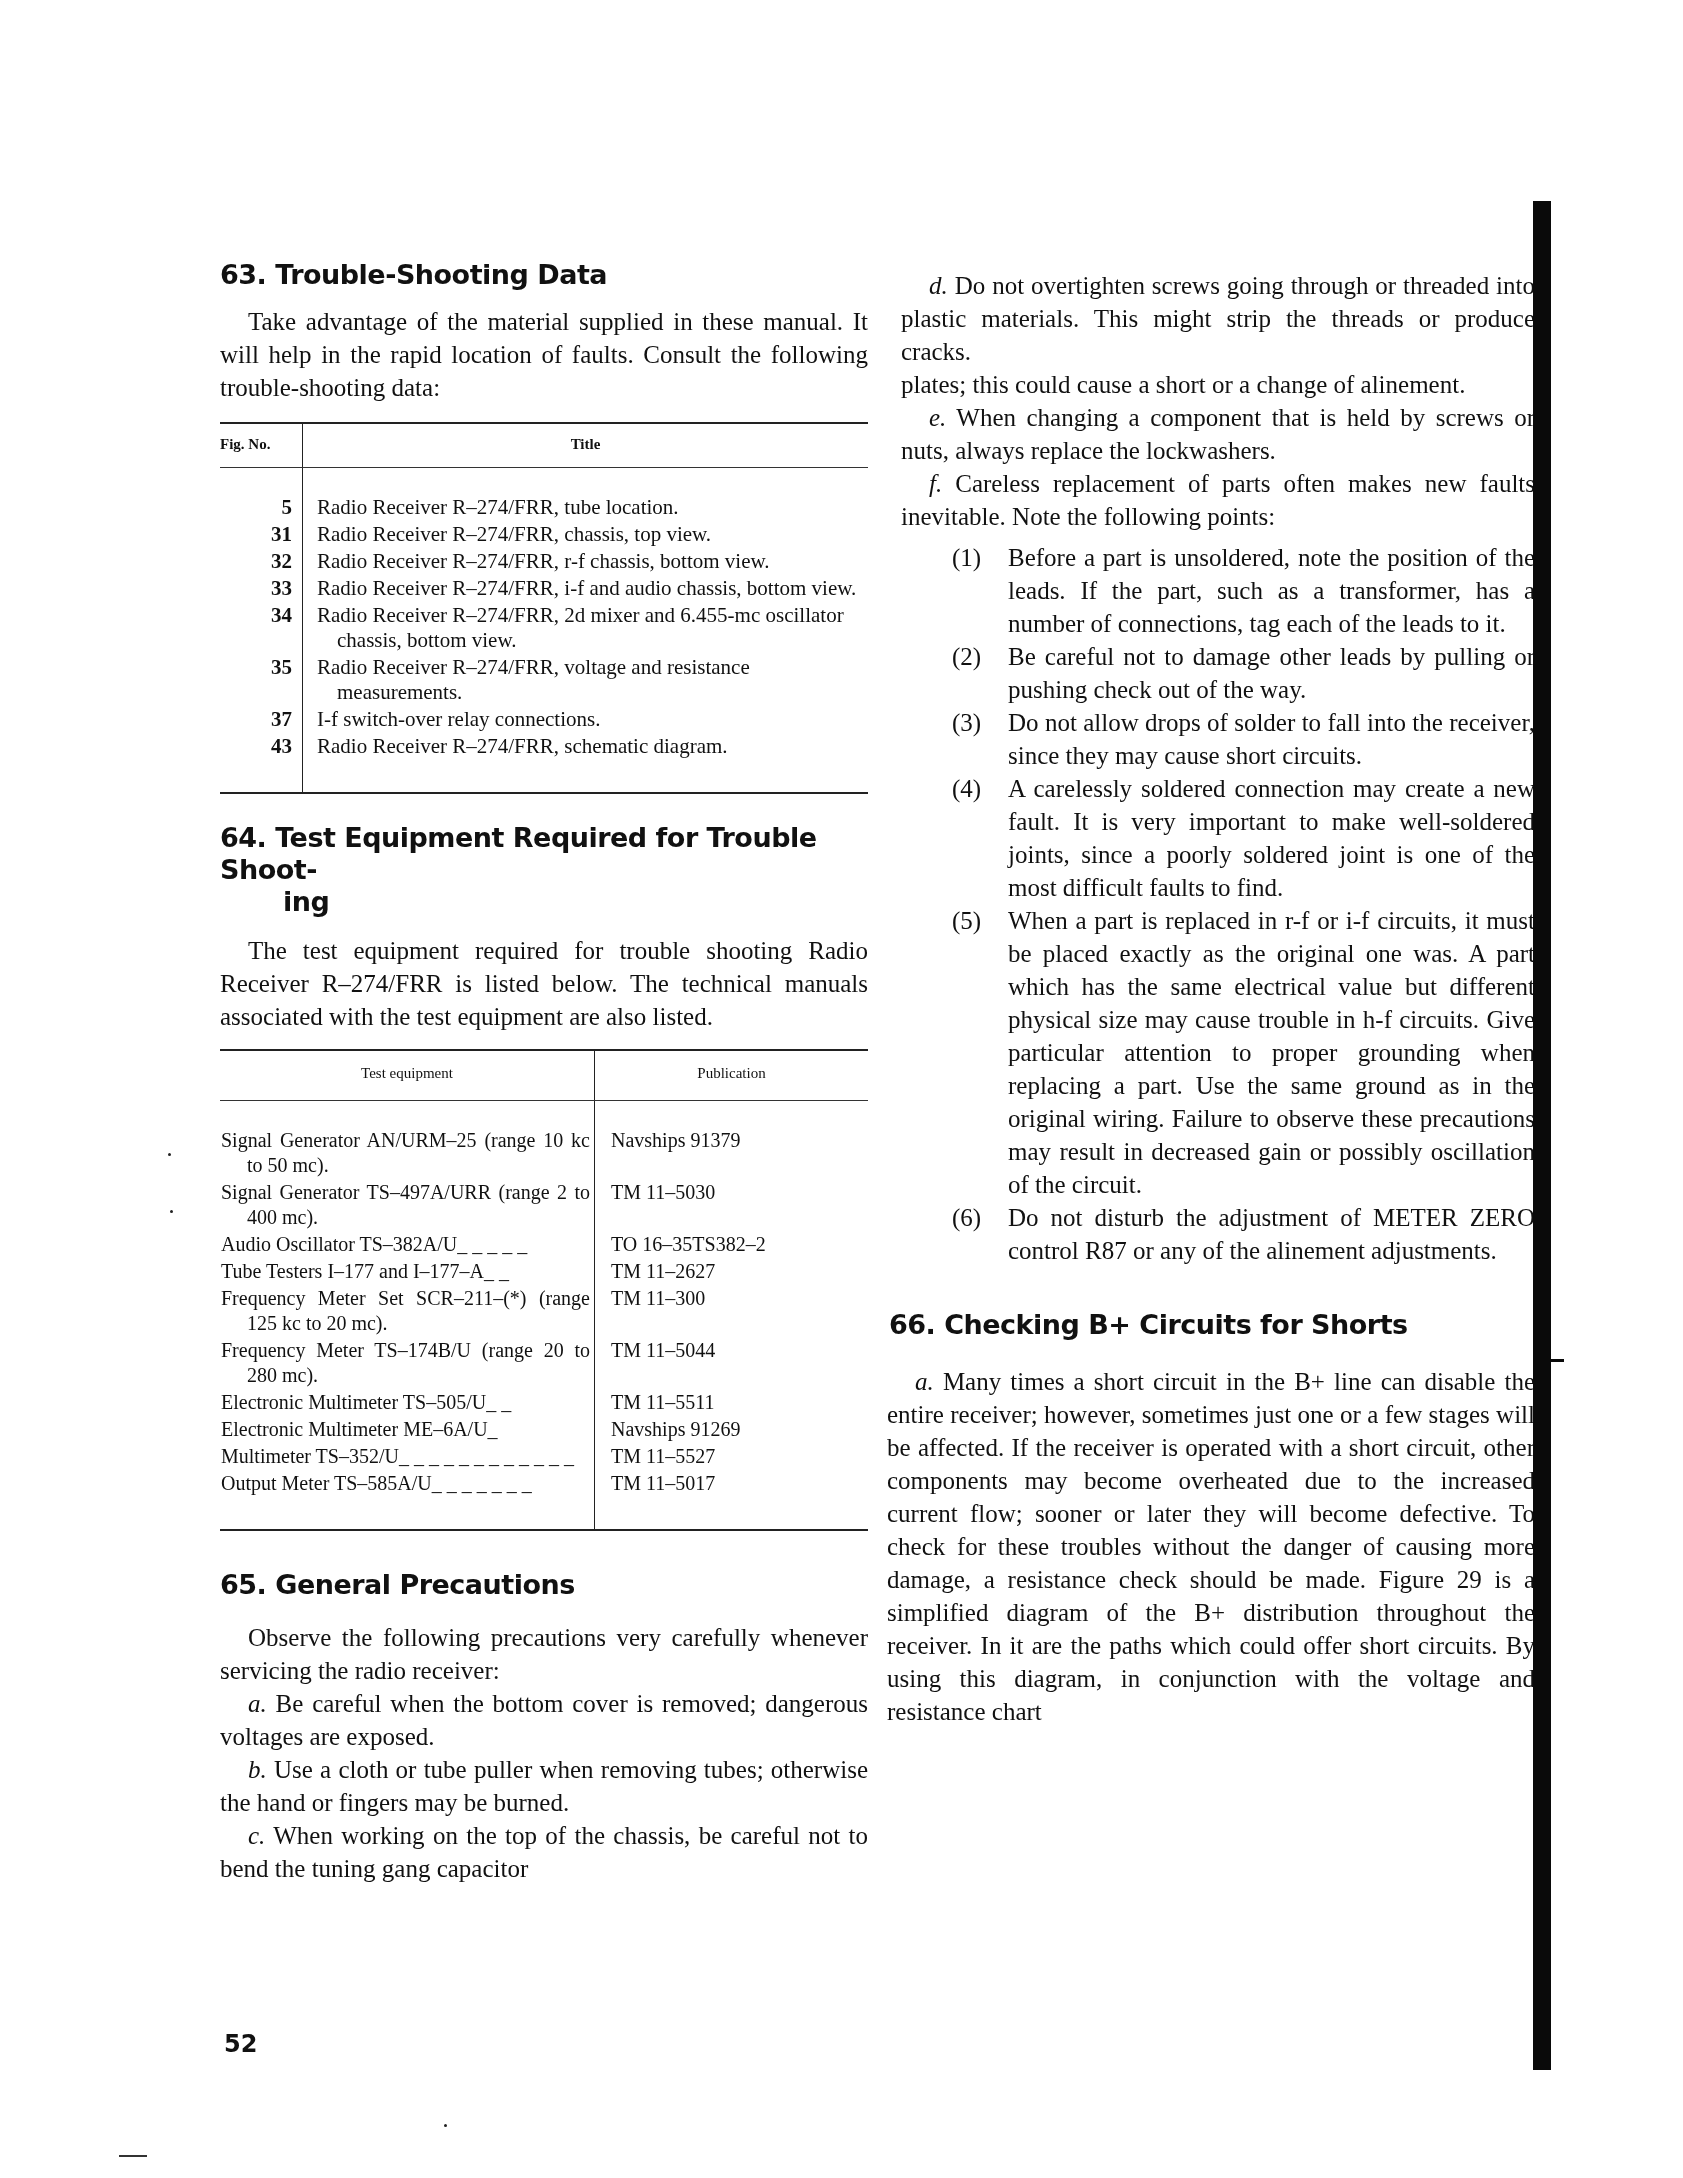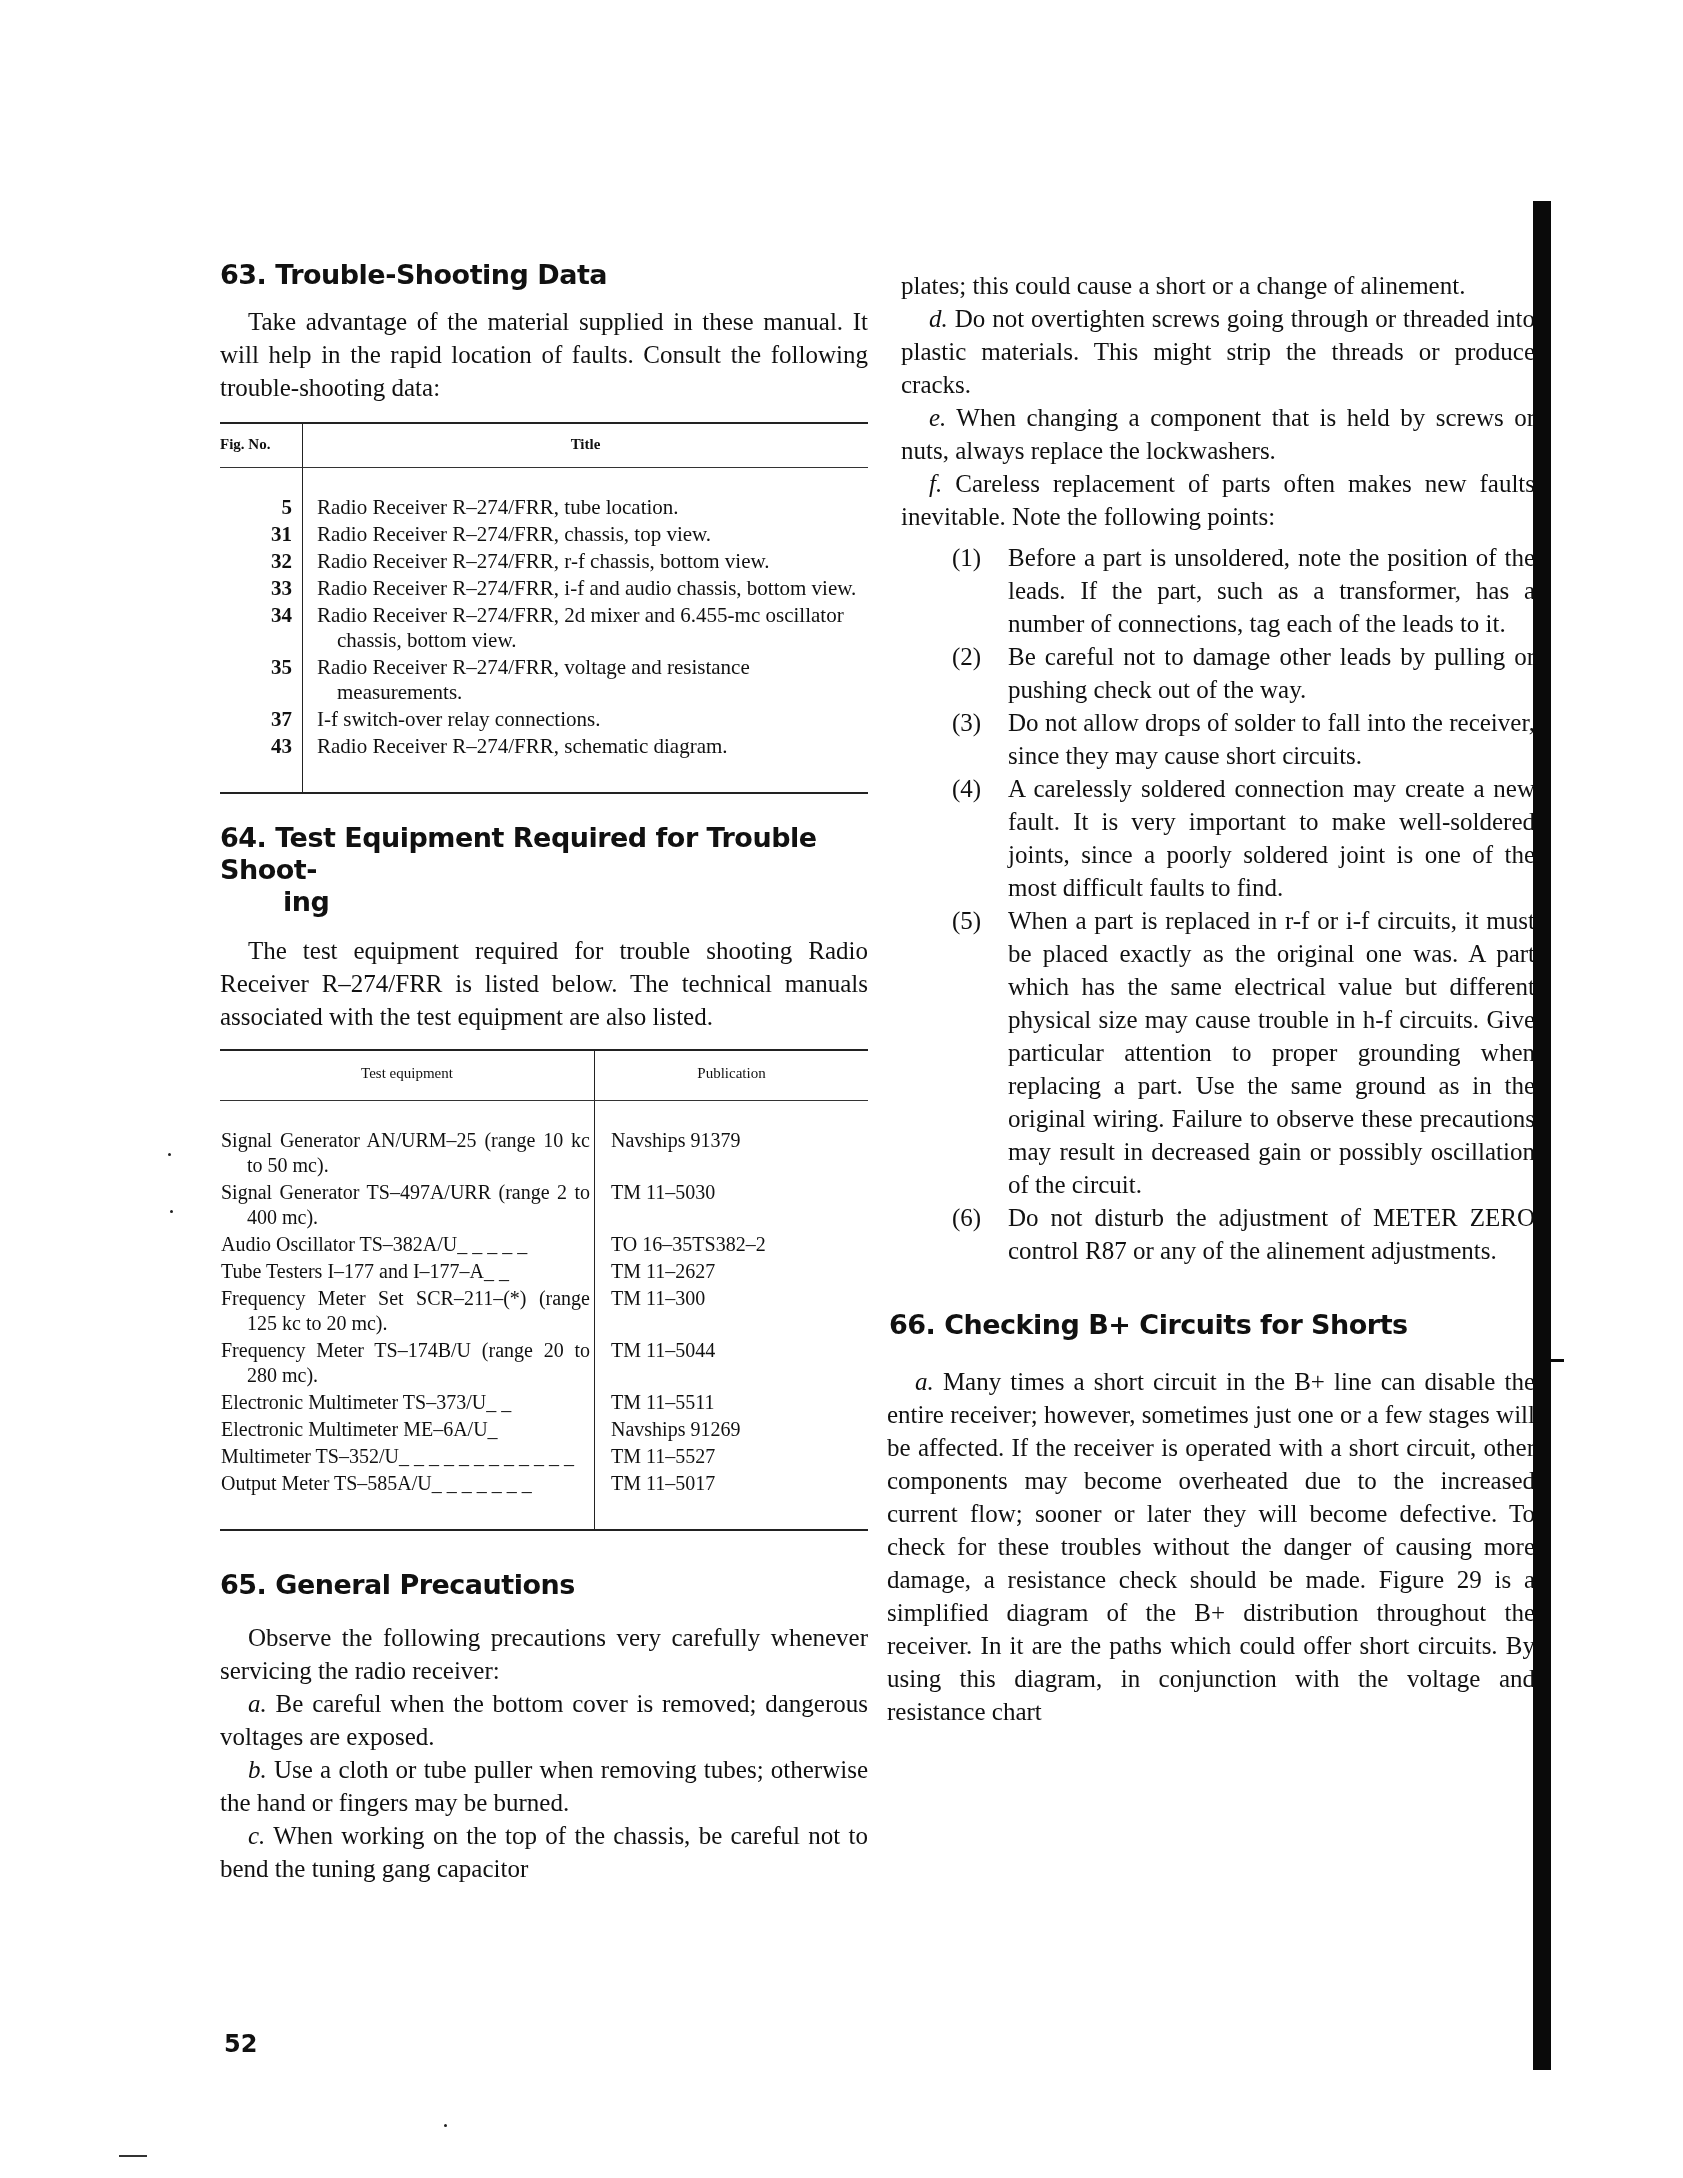--- a/index.html
+++ b/index.html
@@ -223,8 +223,8 @@
   </div>
 
   <div class="col col-right">
+    <p class="body"><span class="it">d.</span> <span>Do not overtighten screws going through or threaded into plastic materials. This might strip the threads or produce cracks.</span></p>
     <p class="body noindent">plates; this could cause a short or a change of alinement.</p>
-    <p class="body"><span class="it">d.</span> <span>Do not overtighten screws going through or threaded into plastic materials. This might strip the threads or produce cracks.</span></p>
     <p class="body"><span class="it">e.</span> <span>When changing a component that is held by screws or nuts, always replace the lockwashers.</span></p>
     <p class="body"><span class="it">f.</span> <span>Careless replacement of parts often makes new faults inevitable. Note the following points:</span></p>
 

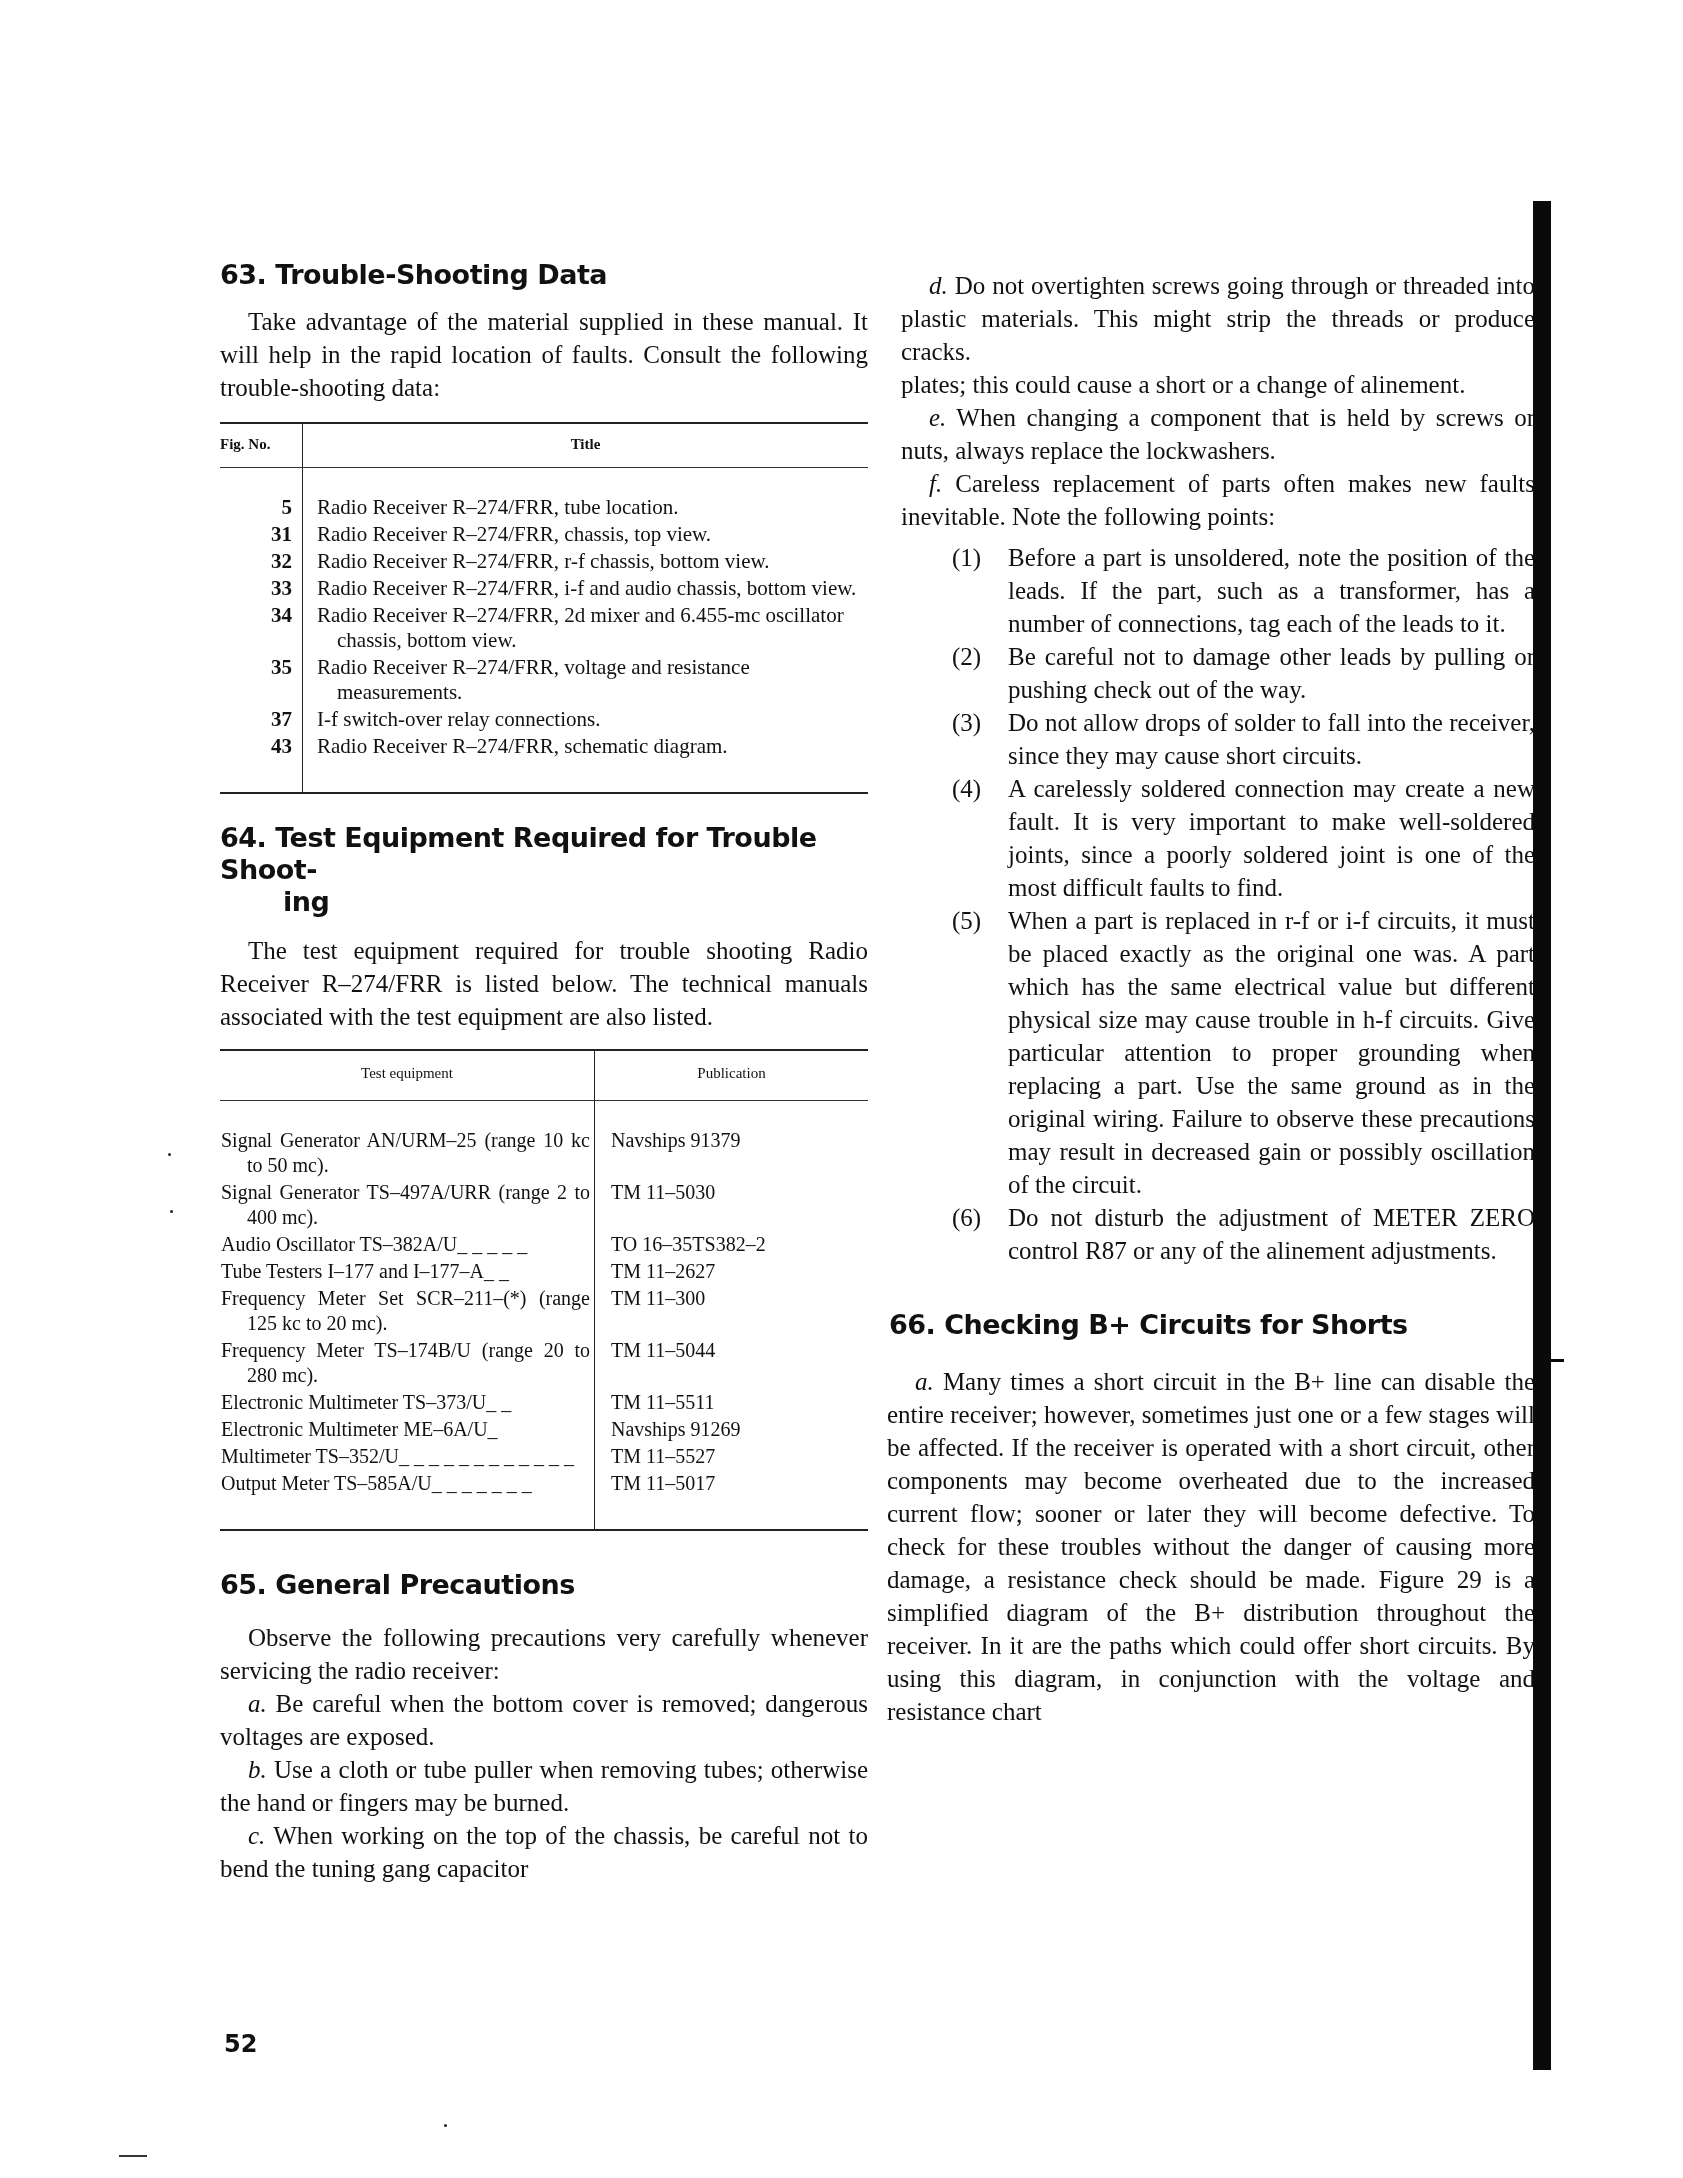--- a/index.html
+++ b/index.html
@@ -183,7 +183,7 @@
       </tr>
       <tr class="eq-body">
         <td class="c1">
-              <span class="hang">Electronic Multimeter TS–373/U_ _</span>
+              <span class="hang">Electronic Multimeter TS–505/U_ _</span>
             </td>
         <td class="c2">TM 11–5511</td>
       </tr>

